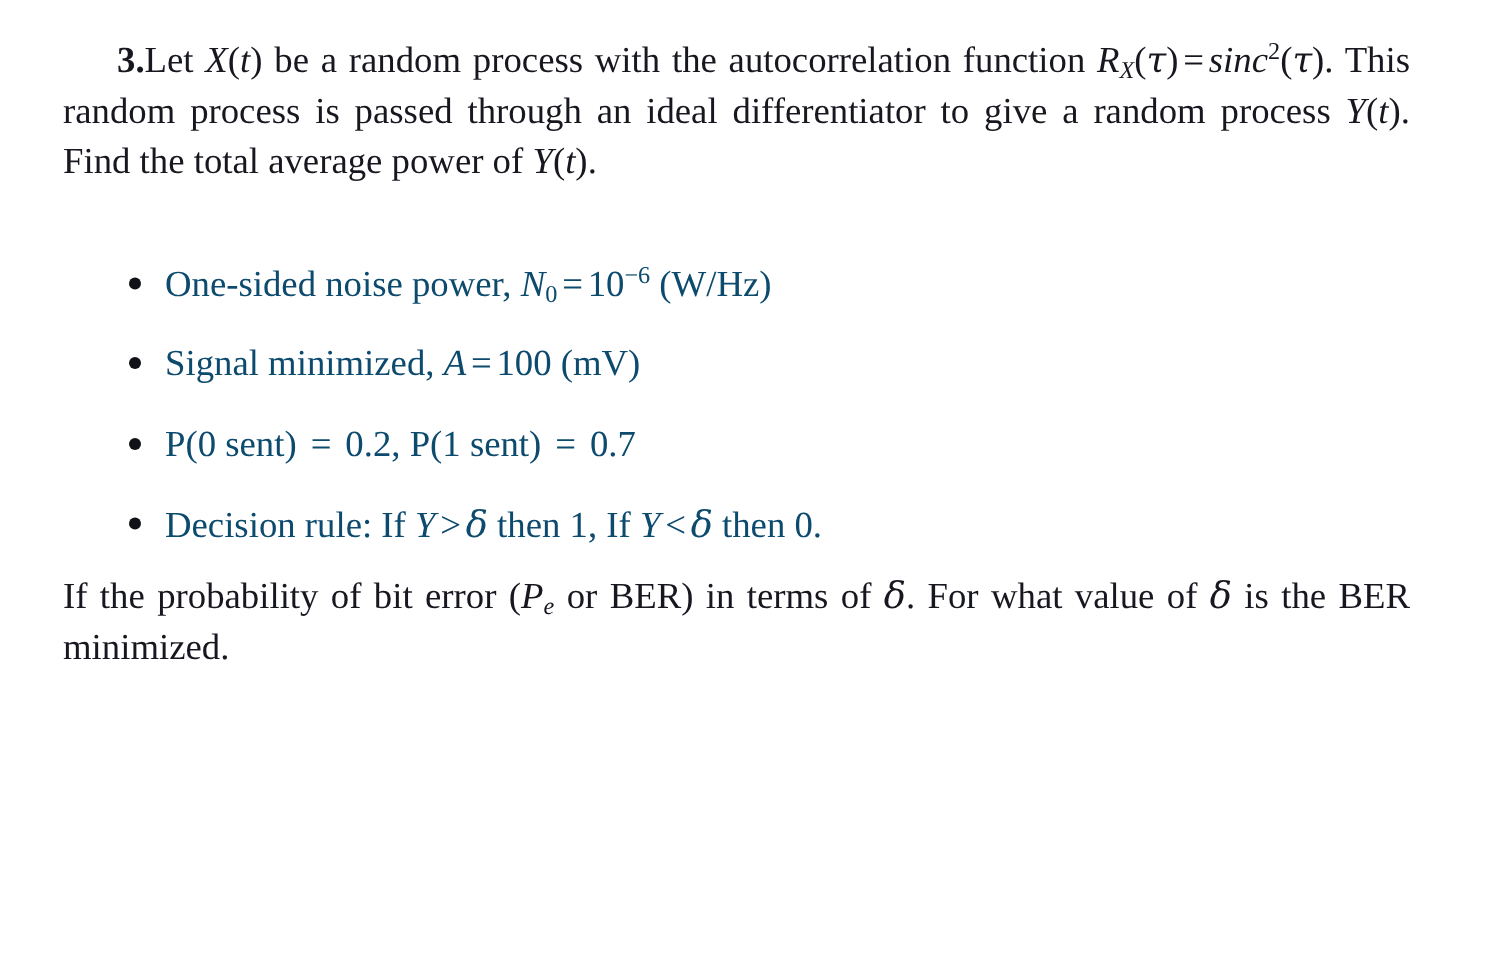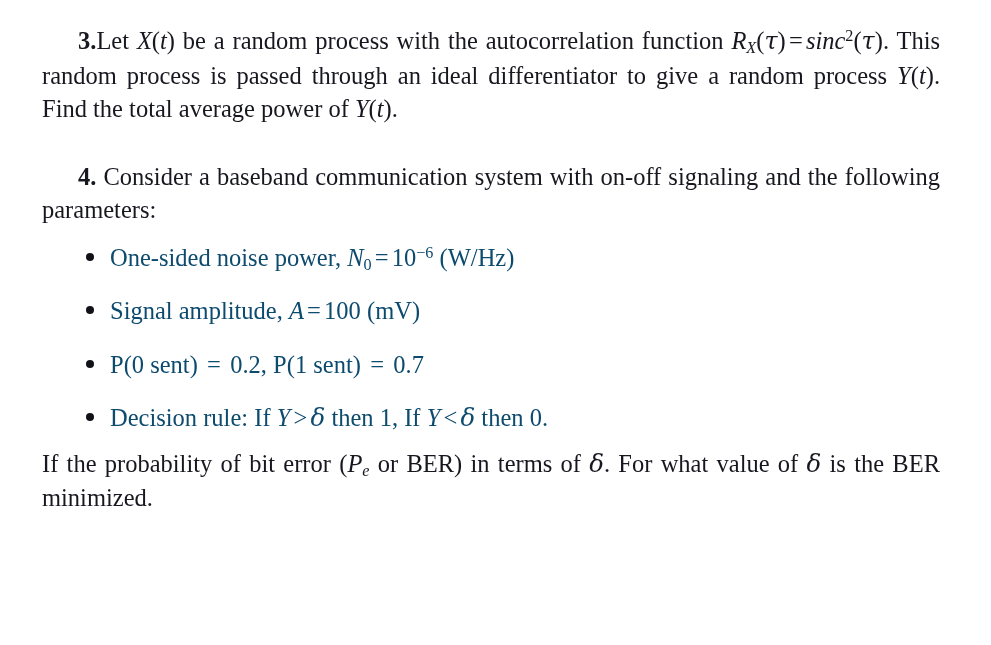--- a/index.html
+++ b/index.html
@@ -120,8 +120,6 @@
 
     <div class="gap-after-3"></div>
 
-    <p class="para indent"><span class="qnum">4.</span>
-      <span>Consider a baseband communication system with on-off signaling and the following parameters:</span></p>
 
     <div class="gap-before-list"></div>
 

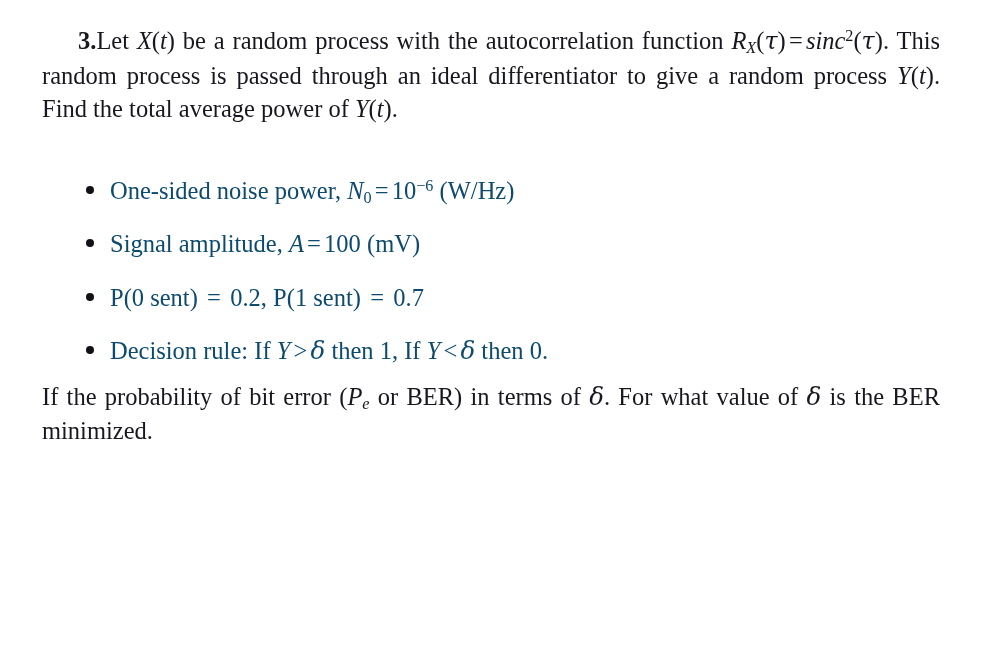--- a/index.html
+++ b/index.html
@@ -131,7 +131,7 @@
       </li>
 
       <li>
-        <span class="bullet-dot"></span><span>Signal amplitude, </span><span class="mi">A</span><span class="op">=</span><span>100</span>
+        <span class="bullet-dot"></span><span>Signal minimized, </span><span class="mi">A</span><span class="op">=</span><span>100</span>
         <span>(mV)</span>
       </li>
 

